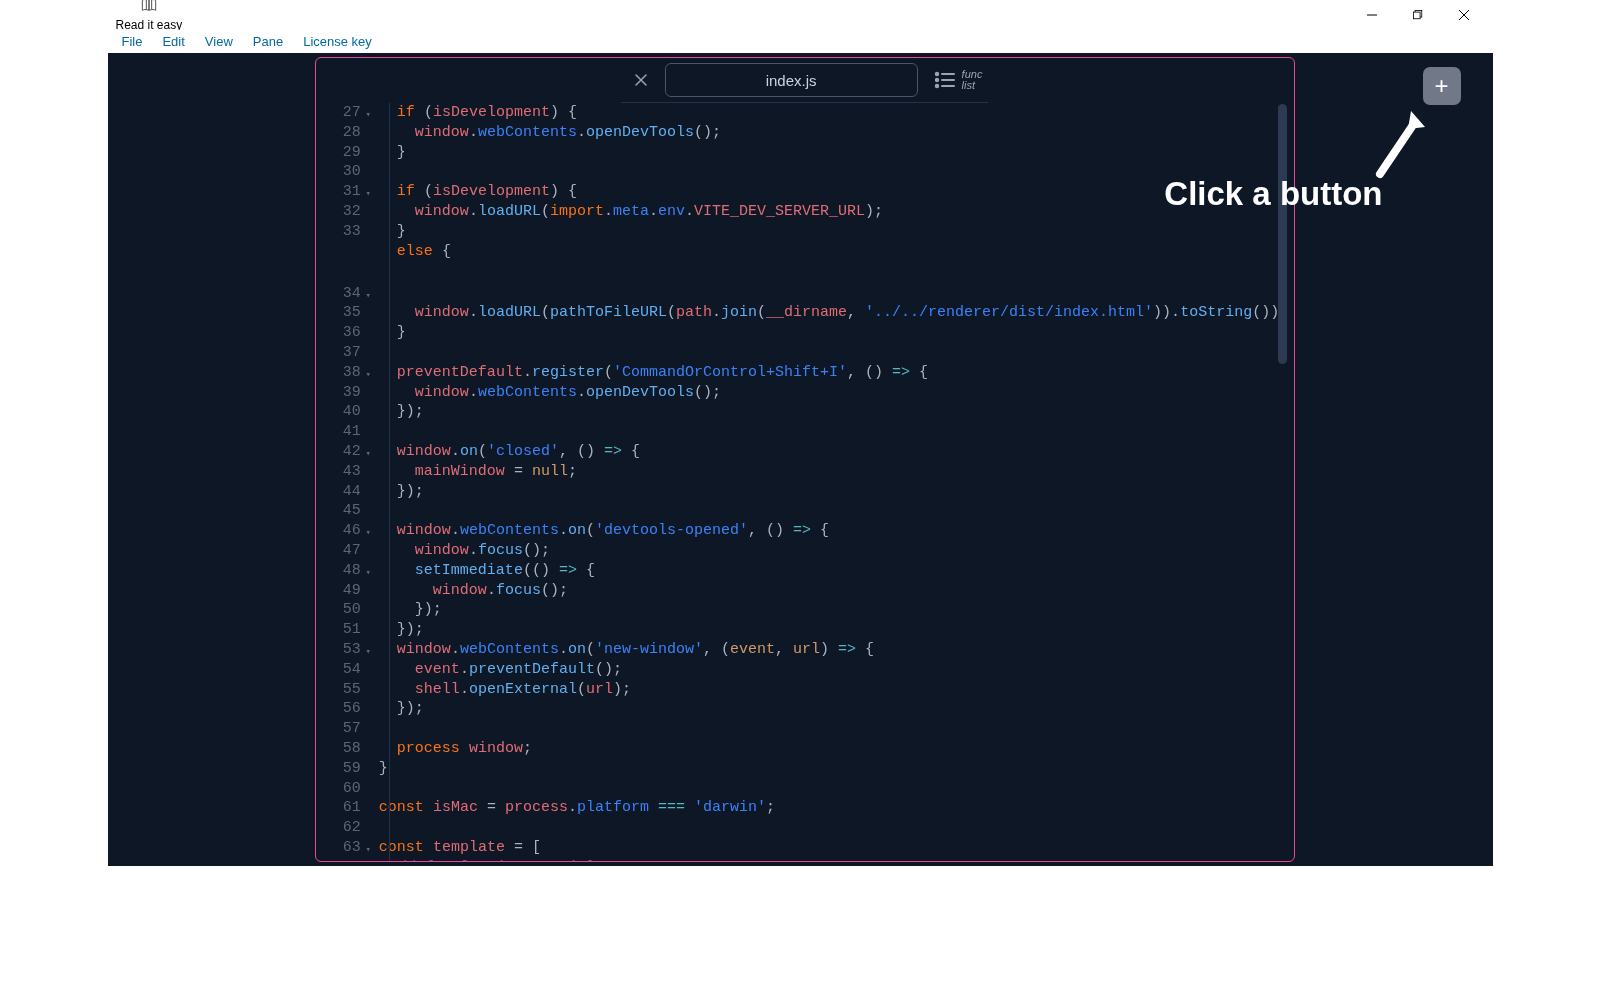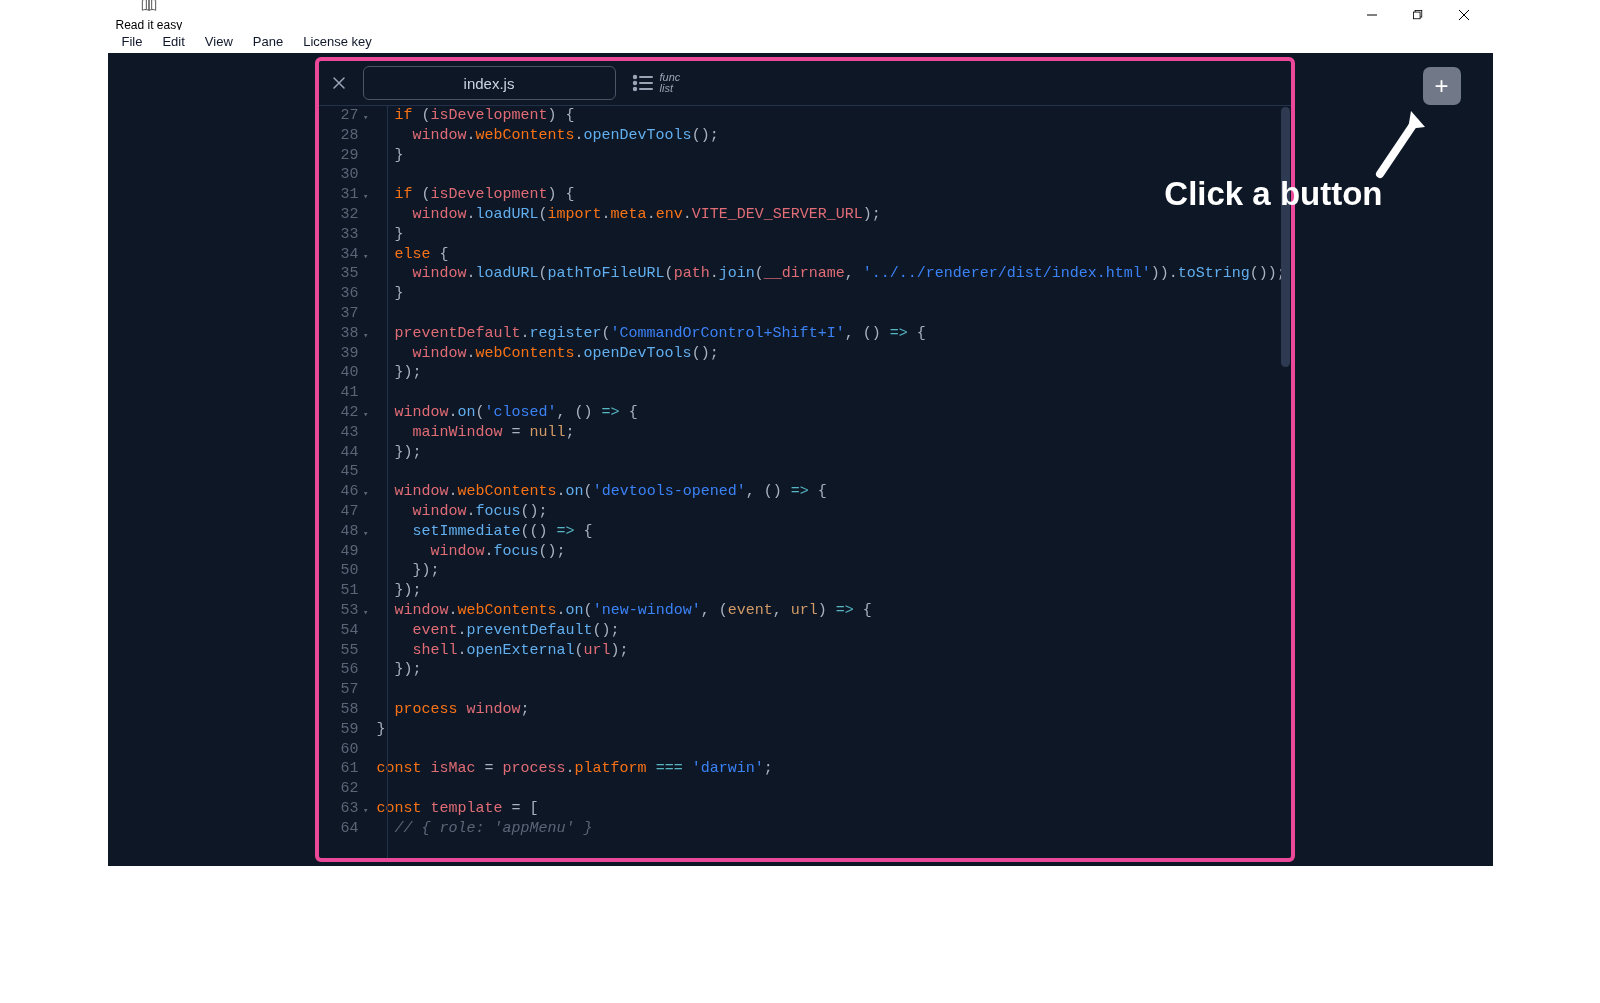--- a/index.html
+++ b/index.html
@@ -14,7 +14,7 @@
   .win-btn { width: 46px; height: 30px; display: flex; align-items: center; justify-content: center; color: #000; }
   .win-btn svg { display: block; }
 
-  .menubar { display: flex; align-items: center; height: 23px; padding: 0 4px; background: #ffffff; font-size: 13px; color: #0f172a; gap: 0; }
+  .menubar { display: flex; align-items: center; height: 23px; padding: 0 4px; background: #ffffff; font-size: 13px; color: #0369a1; gap: 0; }
   .menubar .menu-item { padding: 2px 10px; cursor: default; }
 
   

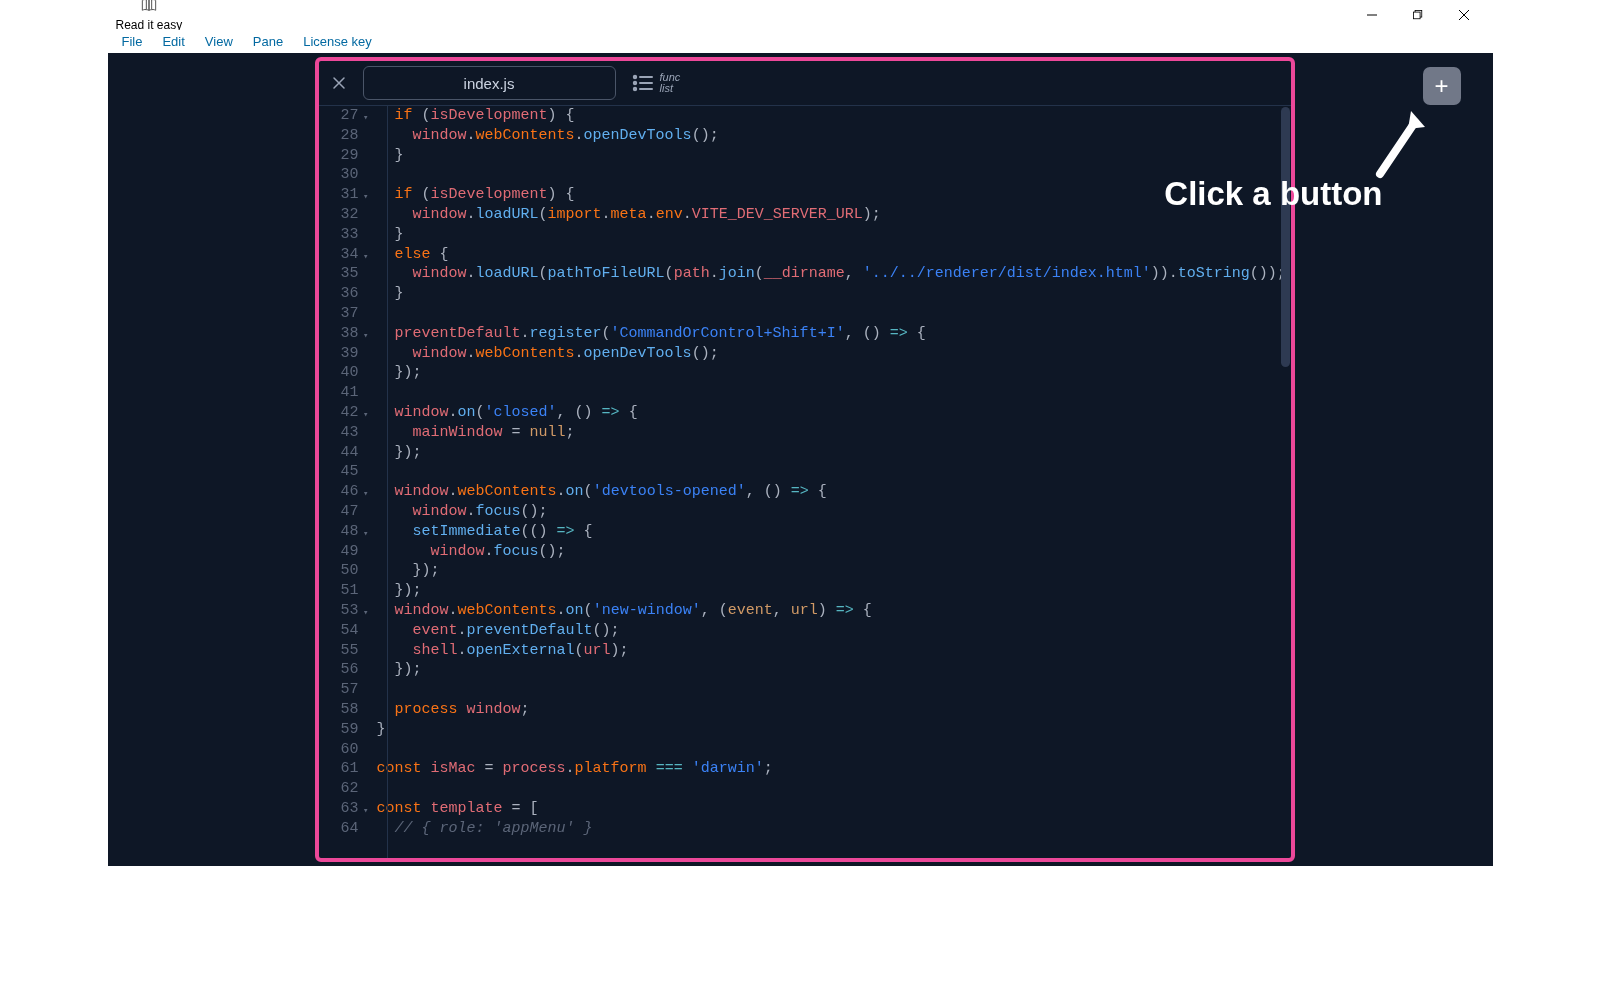--- a/index.html
+++ b/index.html
@@ -20,7 +20,7 @@
   
   .app-body { flex: 1; background: #0e1726; position: relative; overflow: hidden; }
 
-  .editor-pane { position: absolute; top: 4px; left: 207px; width: 980px; height: calc(100% - 8px); border: 4px solid #ec4899; border-radius: 6px; background: #0e1726; overflow: hidden; display: flex; flex-direction: column; }
+  .editor-pane { position: absolute; top: 4px; left: 207px; width: 980px; height: calc(100% - 8px); border: 1px solid #ec4899; border-radius: 6px; background: #0e1726; overflow: hidden; display: flex; flex-direction: column; align-items: center; }
 
   .tabbar { height: 45px; display: flex; align-items: center; gap: 10px; padding: 0 6px; border-bottom: 1px solid #23324a; position: relative; }
   .tab-close { width: 28px; height: 28px; display:flex; align-items:center; justify-content:center; color:#9aa4b6; }

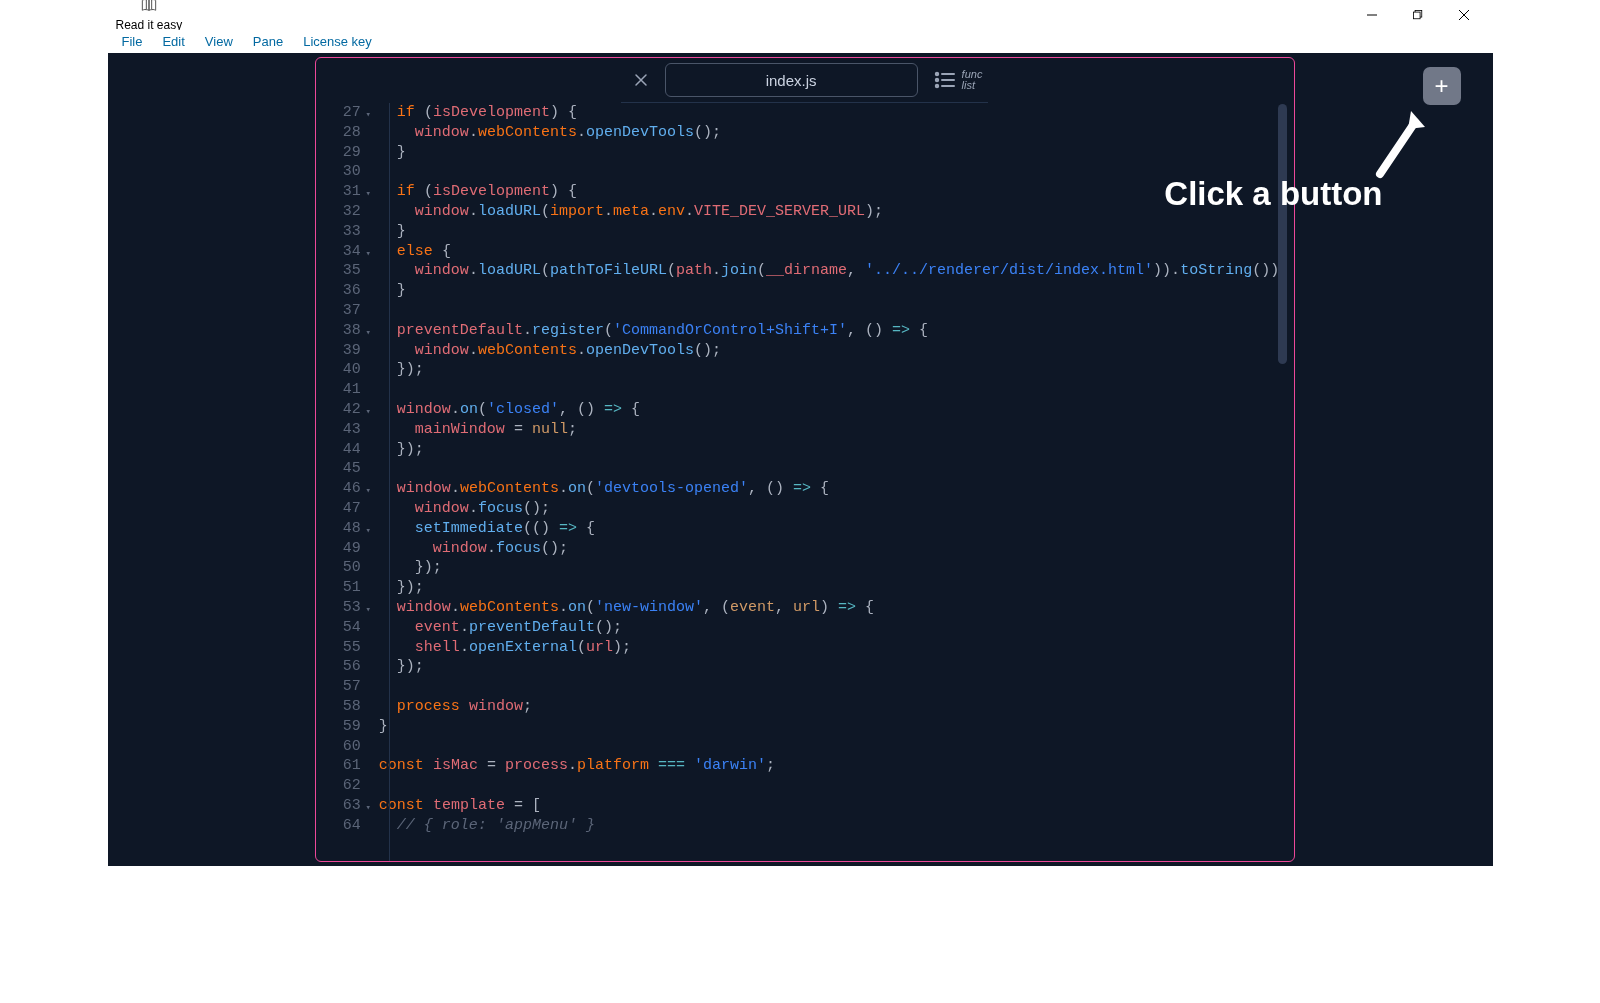--- a/index.html
+++ b/index.html
@@ -40,7 +40,7 @@
   .tk-kw   { color:#f97316; }  
   .tk-var  { color:#e06c75; }  
   .tk-call { color:#61afef; }  
-  .tk-prop { color:#f97316; }  
+  .tk-prop { color:#3b82f6; }  
   .tk-str  { color:#3b82f6; }  
   .tk-pun  { color:#abb2bf; }  
   .tk-op   { color:#56b6c2; }

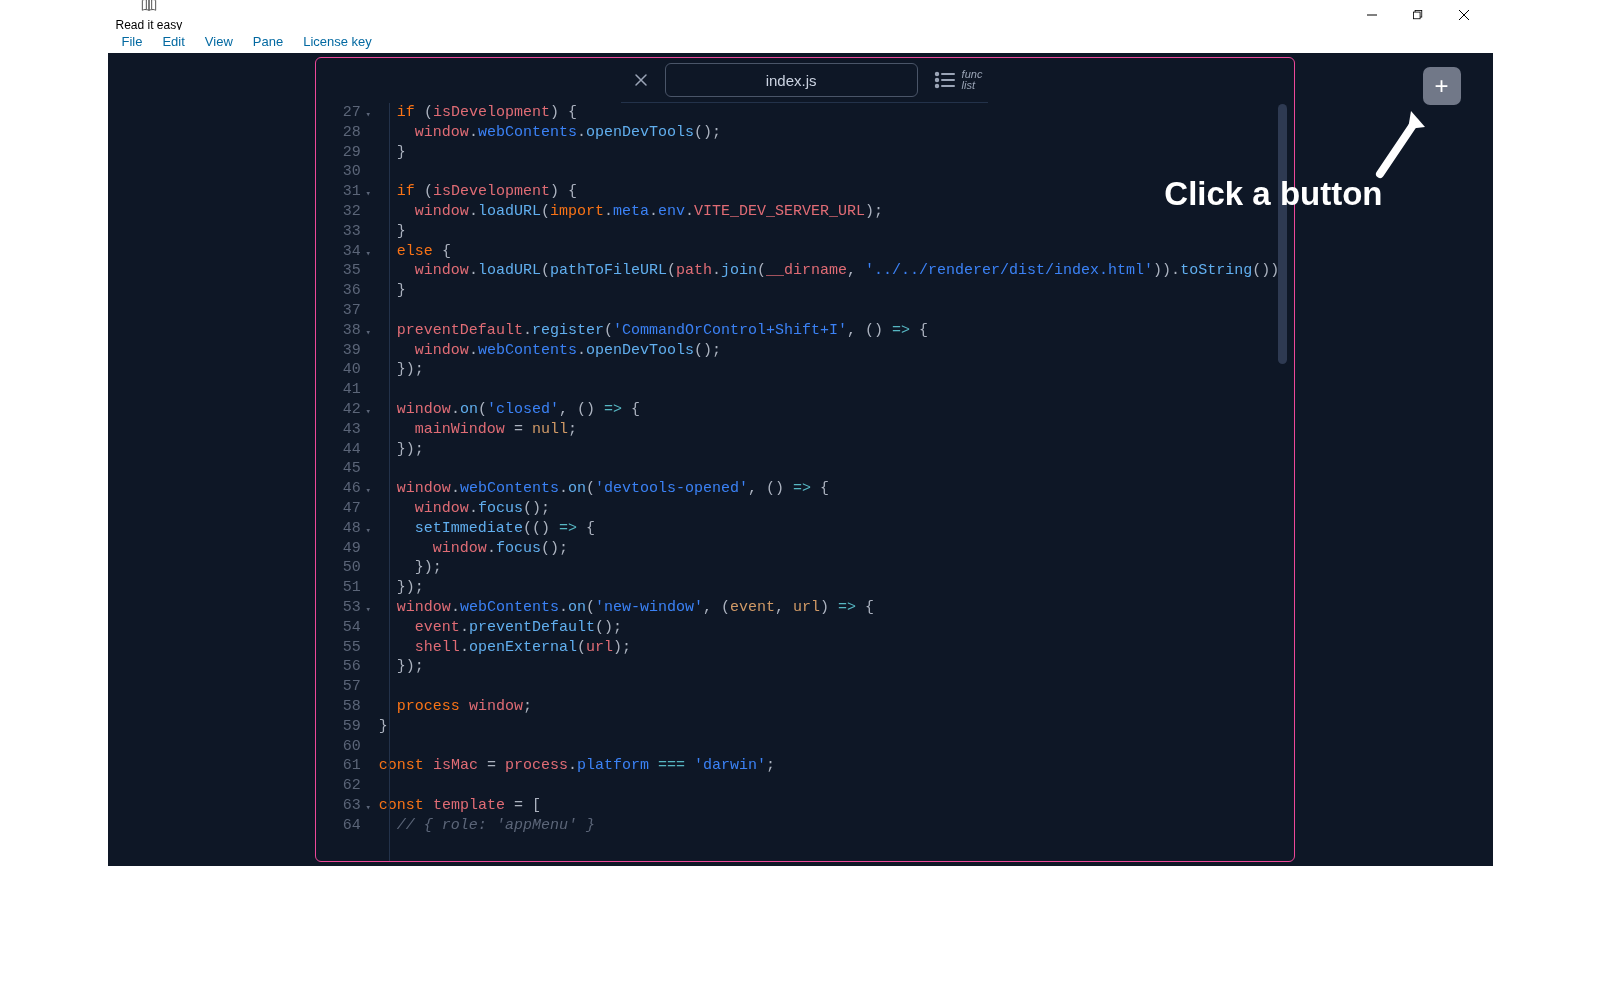--- a/index.html
+++ b/index.html
@@ -164,7 +164,7 @@
               <div class="codecell"><span class="tk-pun">  }</span></div>
             </div>
             <div class="code-row">
-              <div class="gutter" style="position: relative;">34<span class="fold">▾</span></div>
+              <div class="gutter" style="position: relative; margin-top: 42px;">34<span class="fold">▾</span></div>
               <div class="codecell"><span class="tk-pun">  </span><span class="tk-kw">else</span><span class="tk-pun"> {</span></div>
             </div>
             <div class="code-row">

